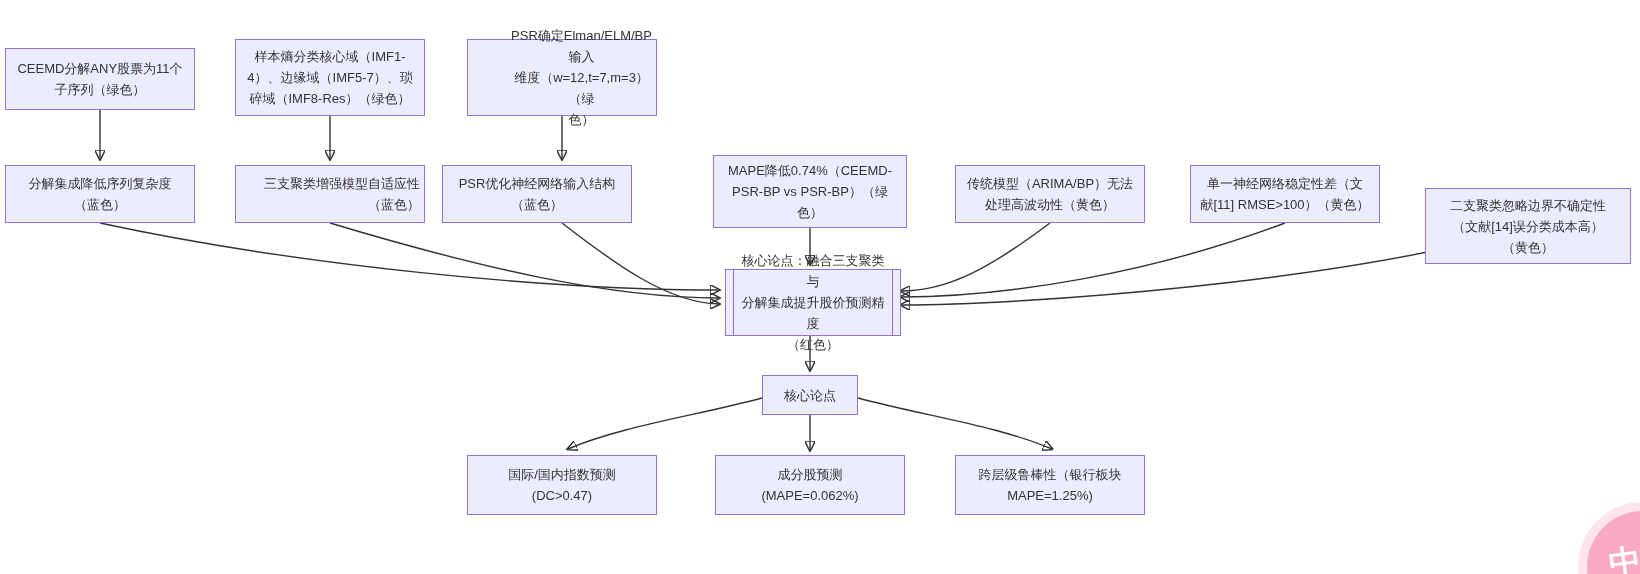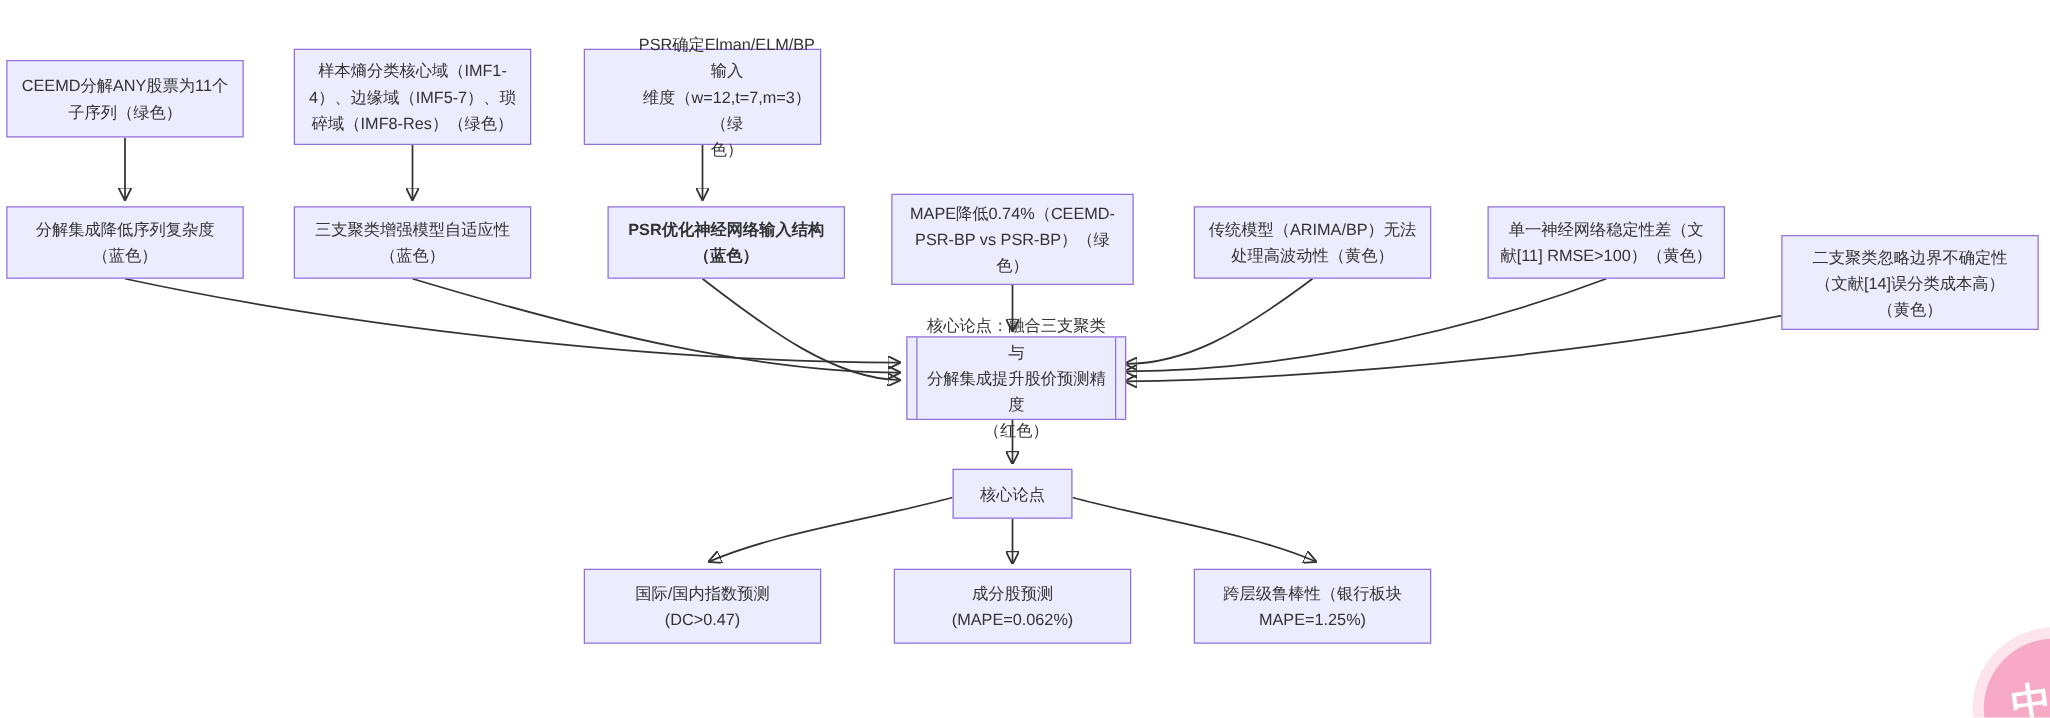--- a/index.html
+++ b/index.html
@@ -105,7 +105,7 @@
 （蓝色）</span>
   </div>
 
-  <div class="node" style="left:235px;top:165px;width:190px;height:58px;">
+  <div class="node" style="left:235px;top:165px;width:190px;height:58px;text-align:right;">
     <span class="node-label">三支聚类增强模型自适应性
 （蓝色）</span>
   </div>

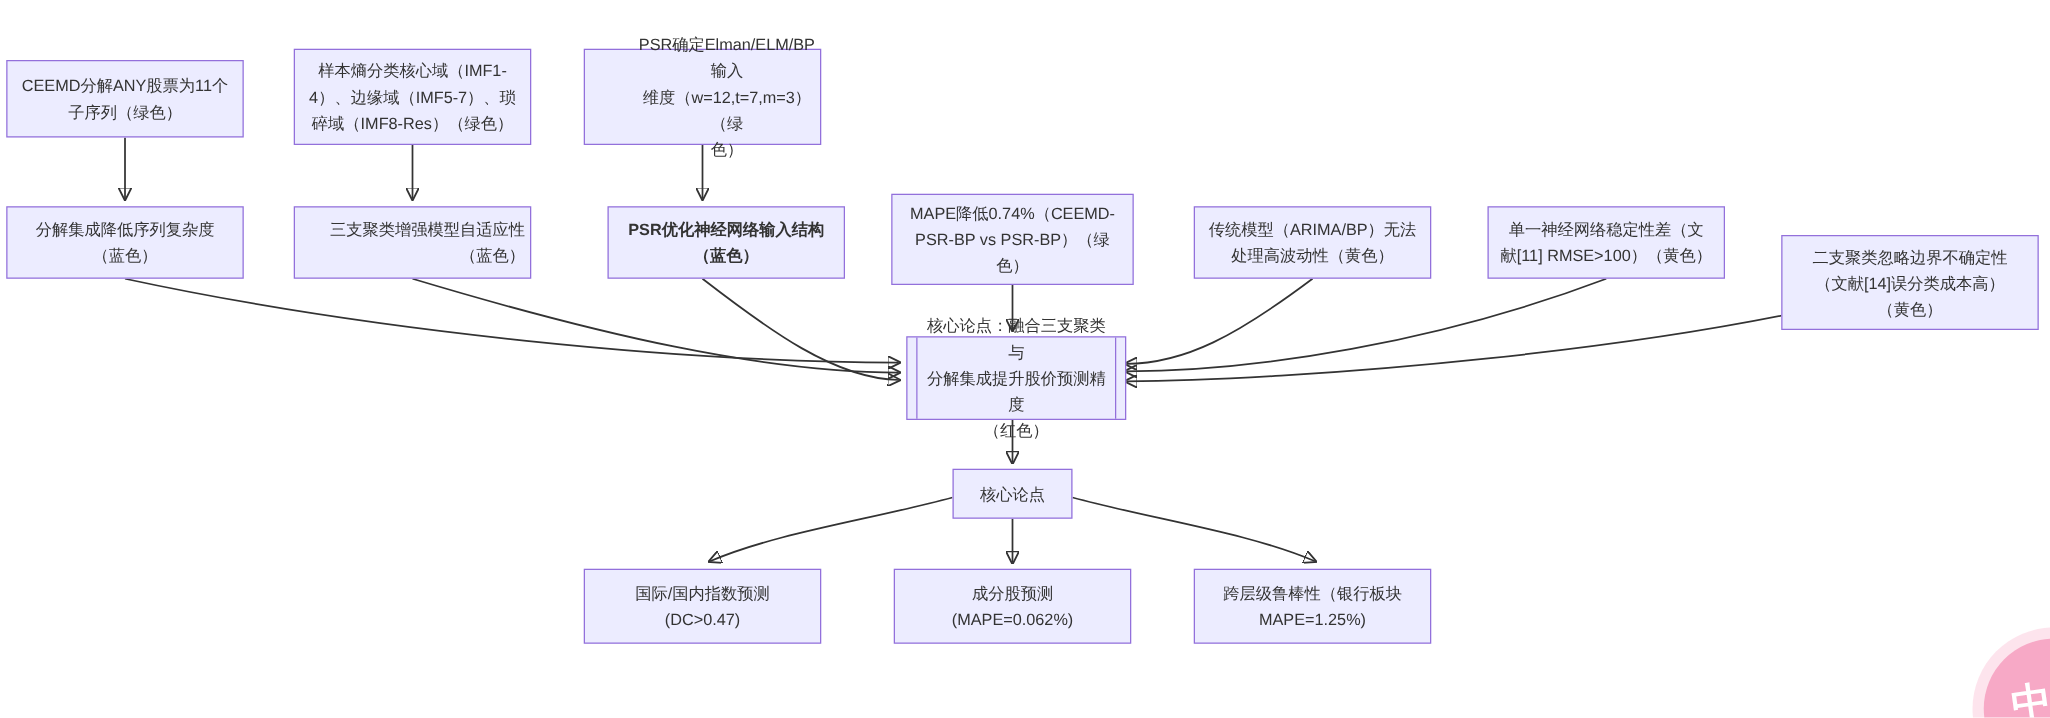--- a/index.html
+++ b/index.html
@@ -110,7 +110,7 @@
 （蓝色）</span>
   </div>
 
-  <div class="node" style="left:486px;top:165px;width:190px;height:58px;font-weight:bold;">
+  <div class="node" style="left:442px;top:165px;width:190px;height:58px;">
     <span class="node-label">PSR优化神经网络输入结构
 （蓝色）</span>
   </div>

